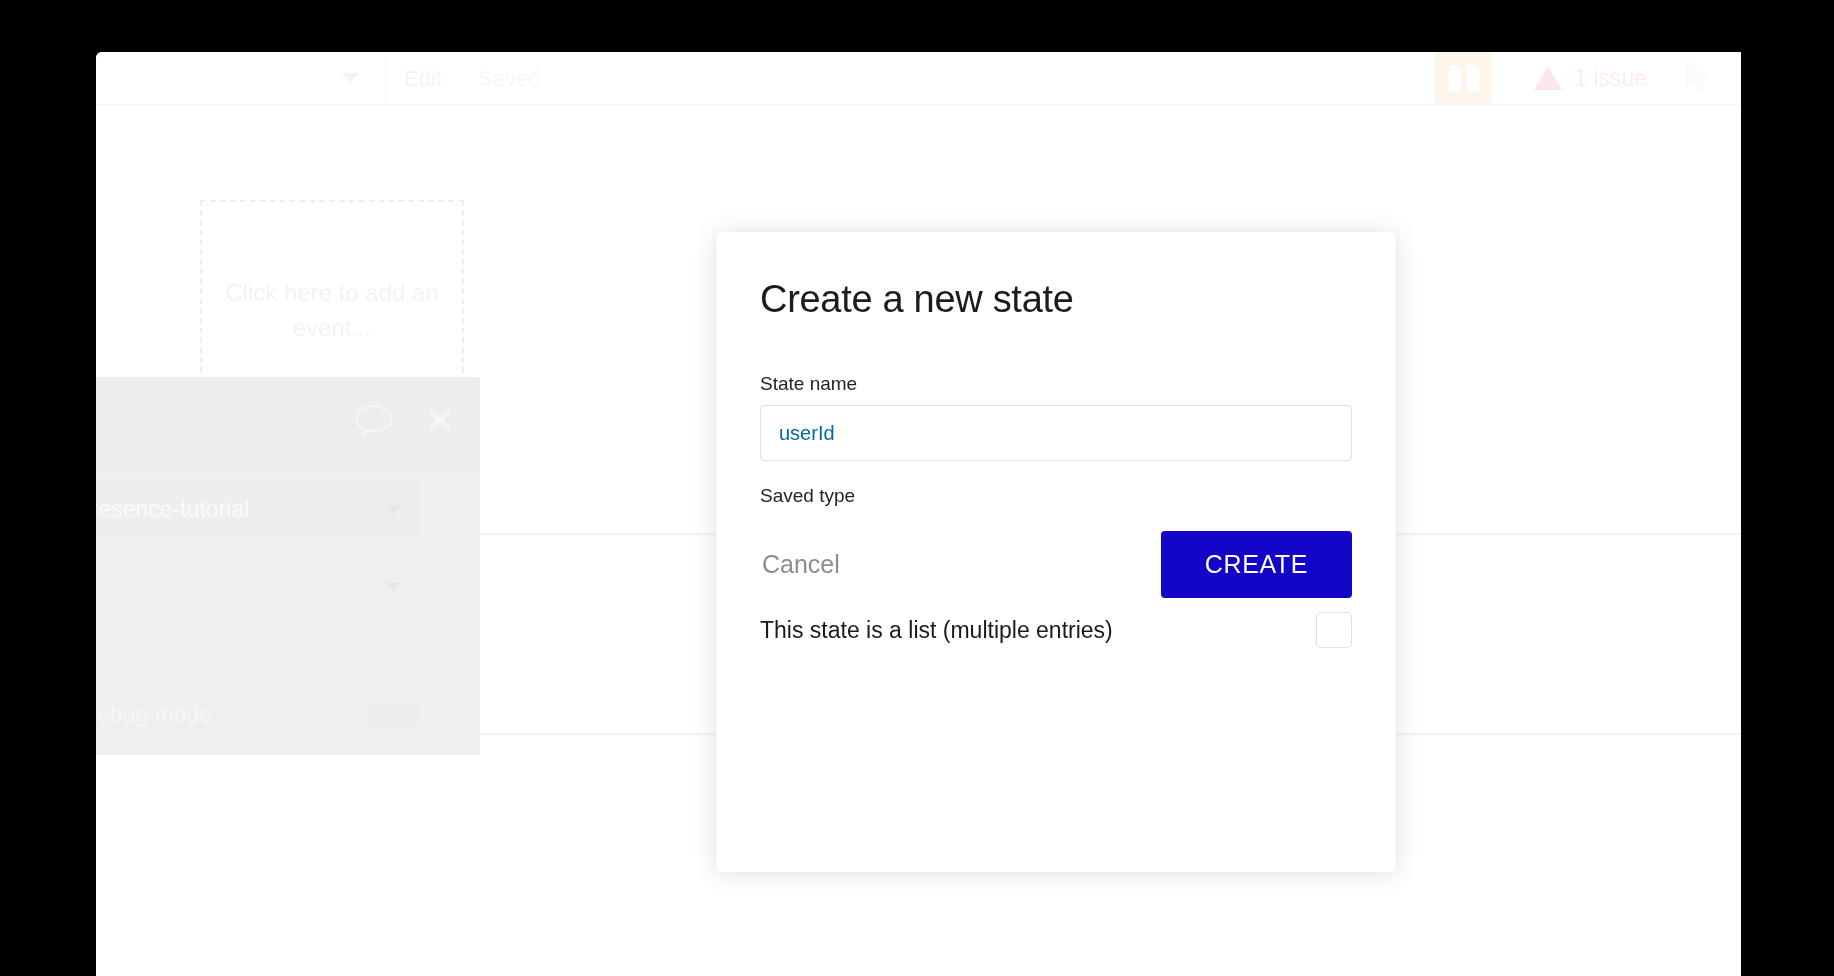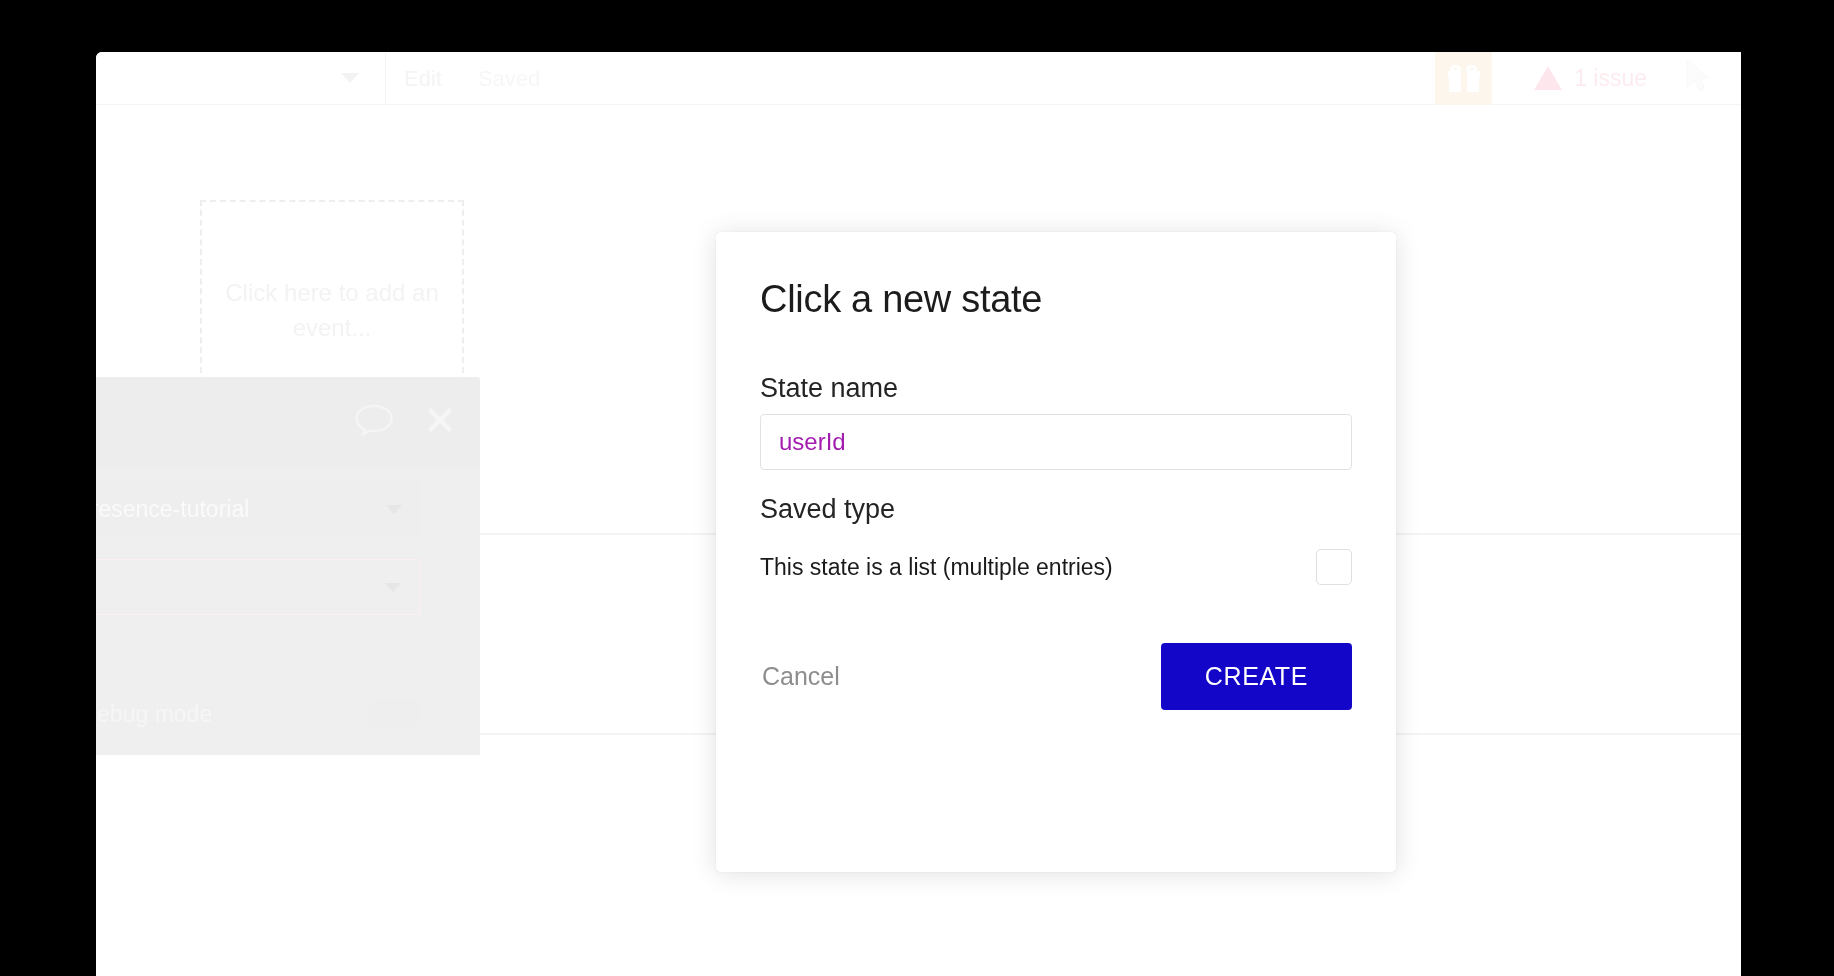--- a/index.html
+++ b/index.html
@@ -293,7 +293,7 @@
   </div>
 
   <div id="modal">
-    <div id="modal-title">Click a new state</div>
+    <div id="modal-title">Create a new state</div>
 
     <div class="field-block">
       <div class="field-label">State name</div>

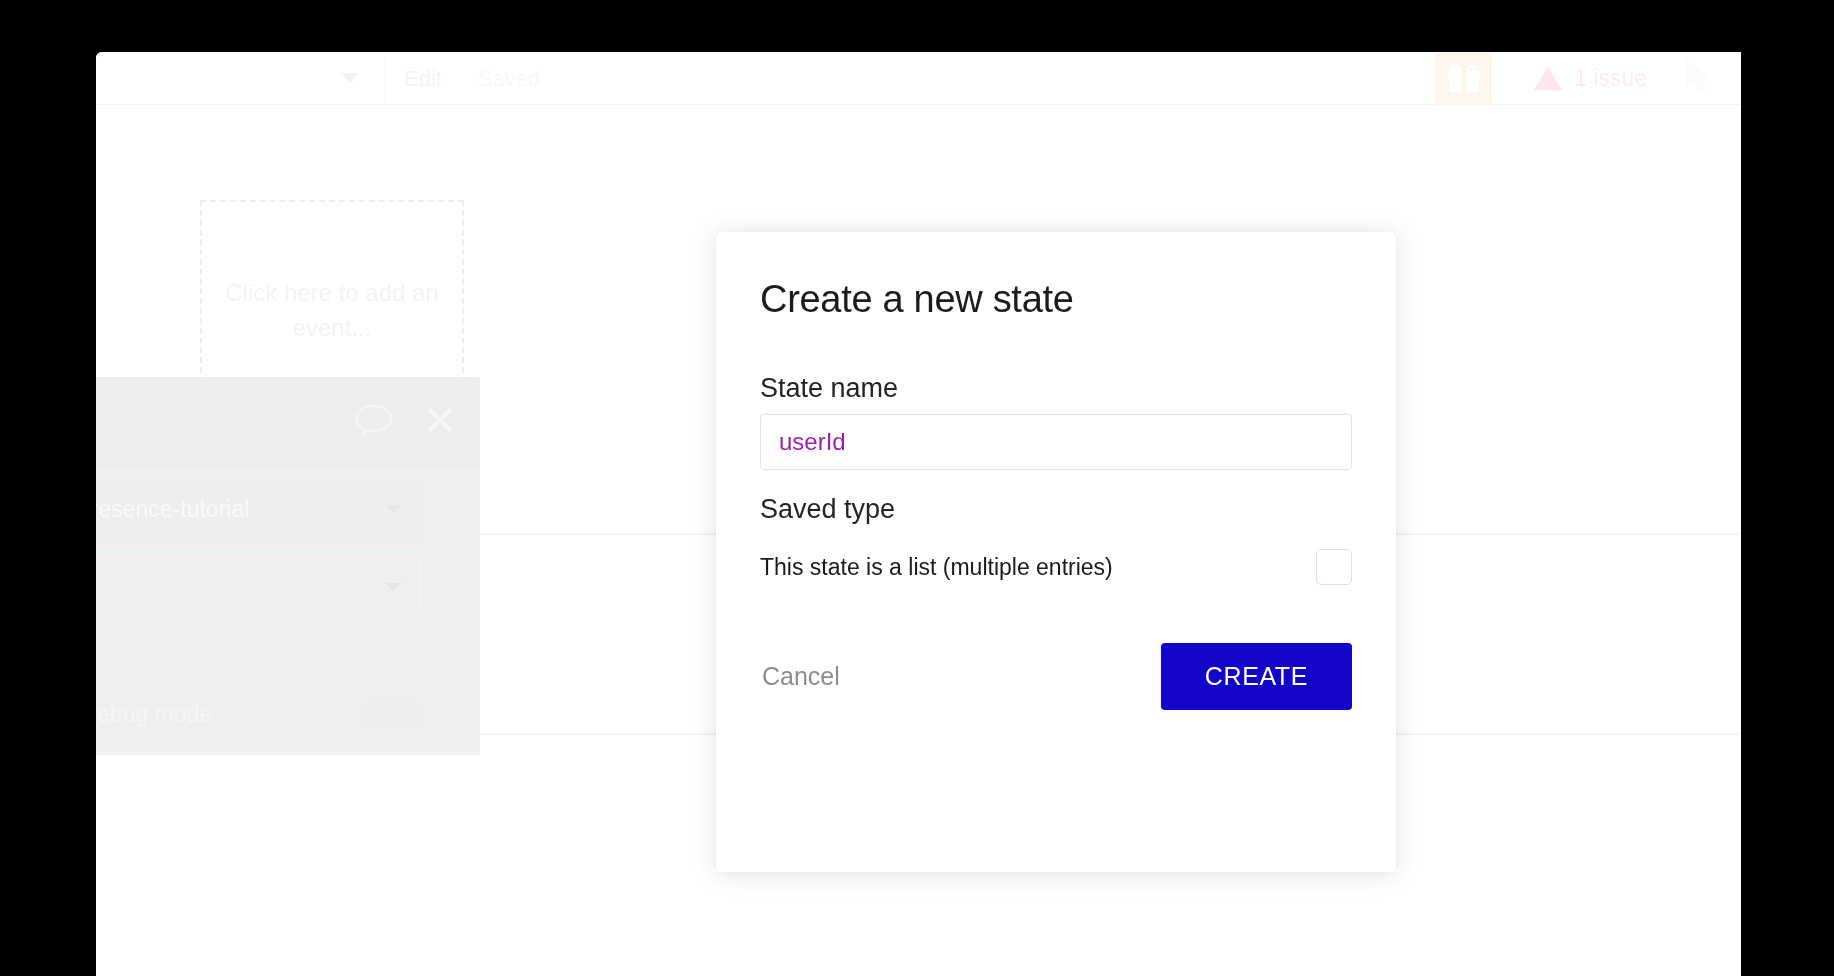--- a/index.html
+++ b/index.html
@@ -167,7 +167,7 @@
     margin-bottom: 52px;
   }
   .field-label {
-    font-size: 27px; color: #242424; margin-bottom: 10px;
+    font-size: 19px; color: #242424; margin-bottom: 10px;
   }
   .text-input {
     width: 100%; height: 56px;

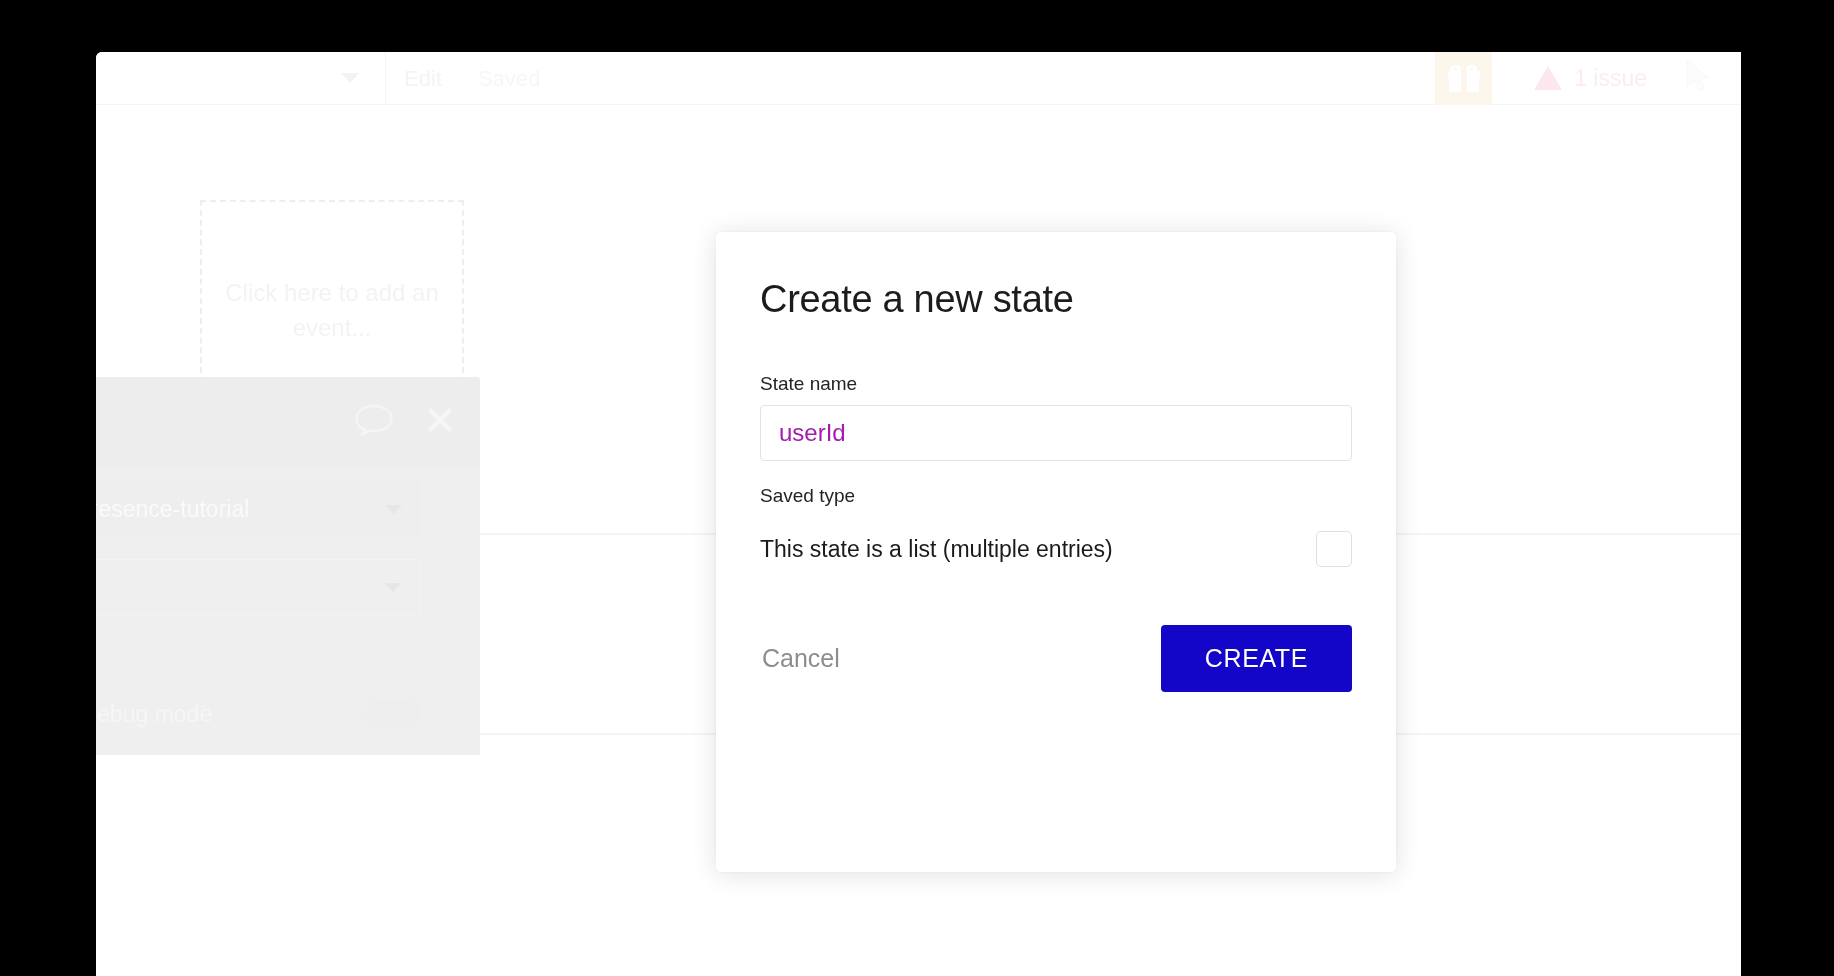--- a/index.html
+++ b/index.html
@@ -173,7 +173,7 @@
     width: 100%; height: 56px;
     border: 1px solid #e2e2e2; border-radius: 4px;
     background: #ffffff;
-    font-size: 24px; color: #a21caf;
+    font-size: 20px; color: #0369a1;
     padding: 0 18px;
     font-family: "Liberation Sans", sans-serif;
     outline: none;

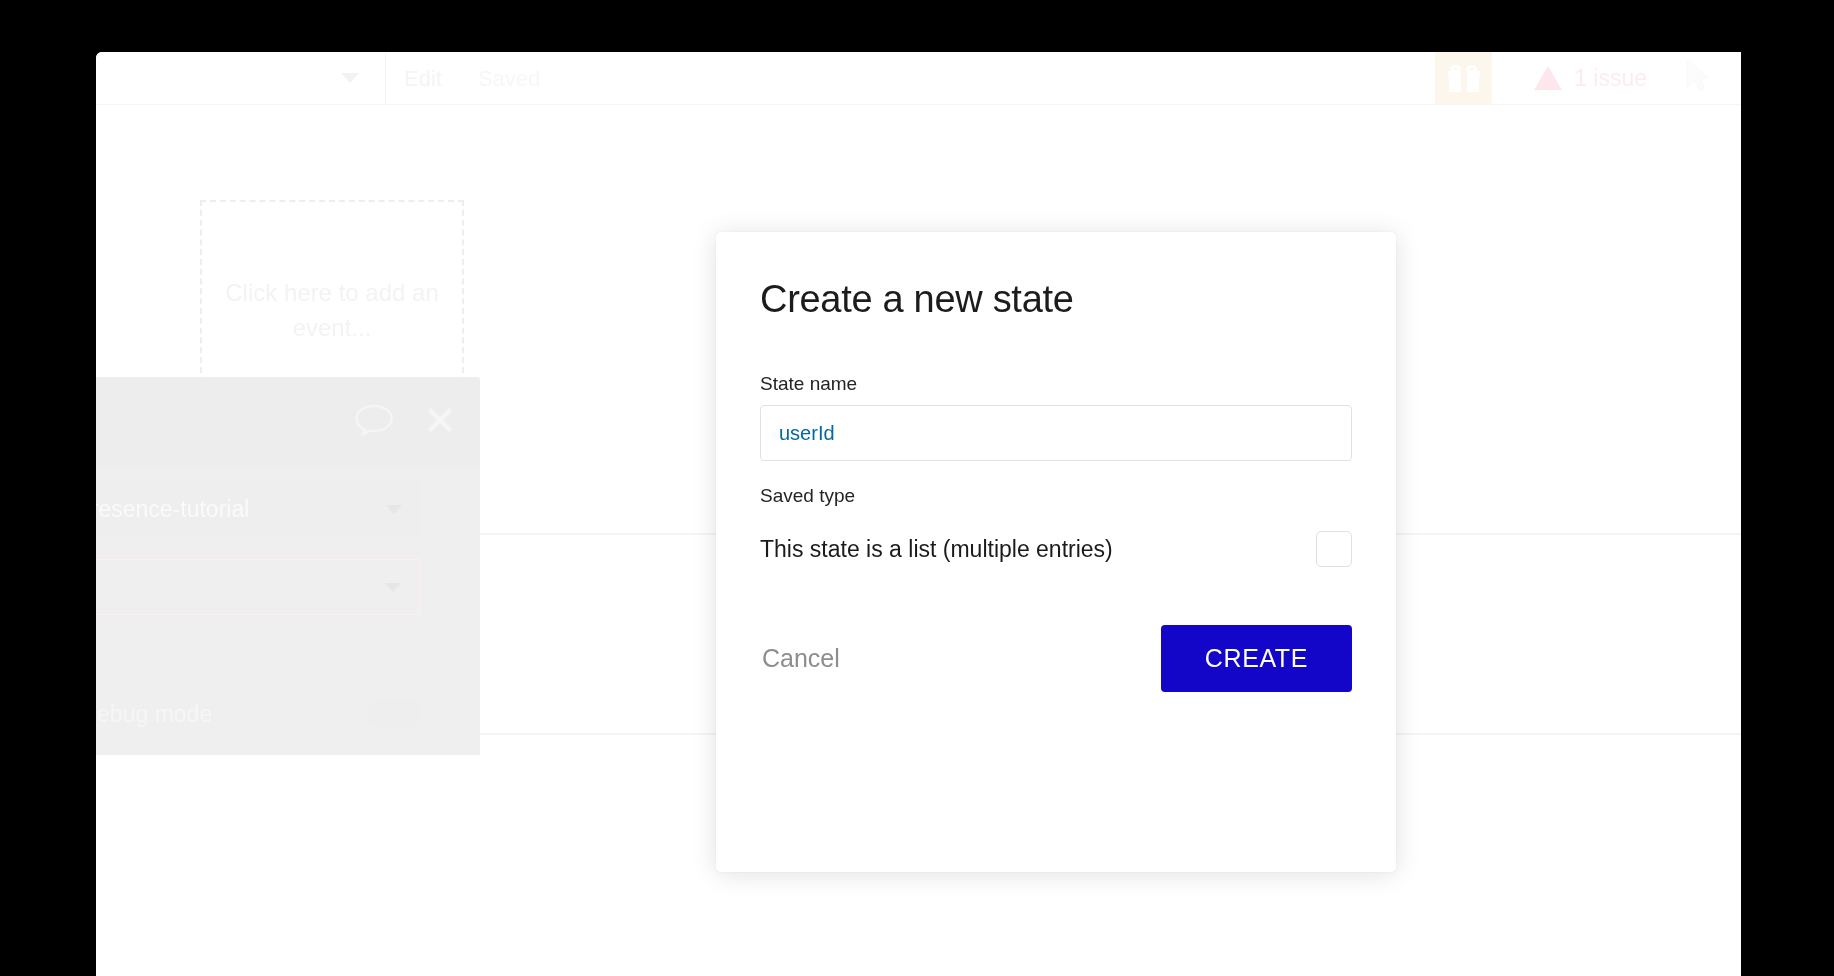--- a/index.html
+++ b/index.html
@@ -304,15 +304,15 @@
       <div class="field-label">Saved type</div>
     </div>
 
+    <div id="modal-actions">
+      <button id="cancel-button">Cancel</button>
+      <button id="create-button">CREATE</button>
+    </div>
+
     <div id="list-row">
       <span id="list-label">This state is a list (multiple entries)</span>
       <span id="list-checkbox"></span>
     </div>
-
-    <div id="modal-actions">
-      <button id="cancel-button">Cancel</button>
-      <button id="create-button">CREATE</button>
-    </div>
   </div>
 
 </div>

